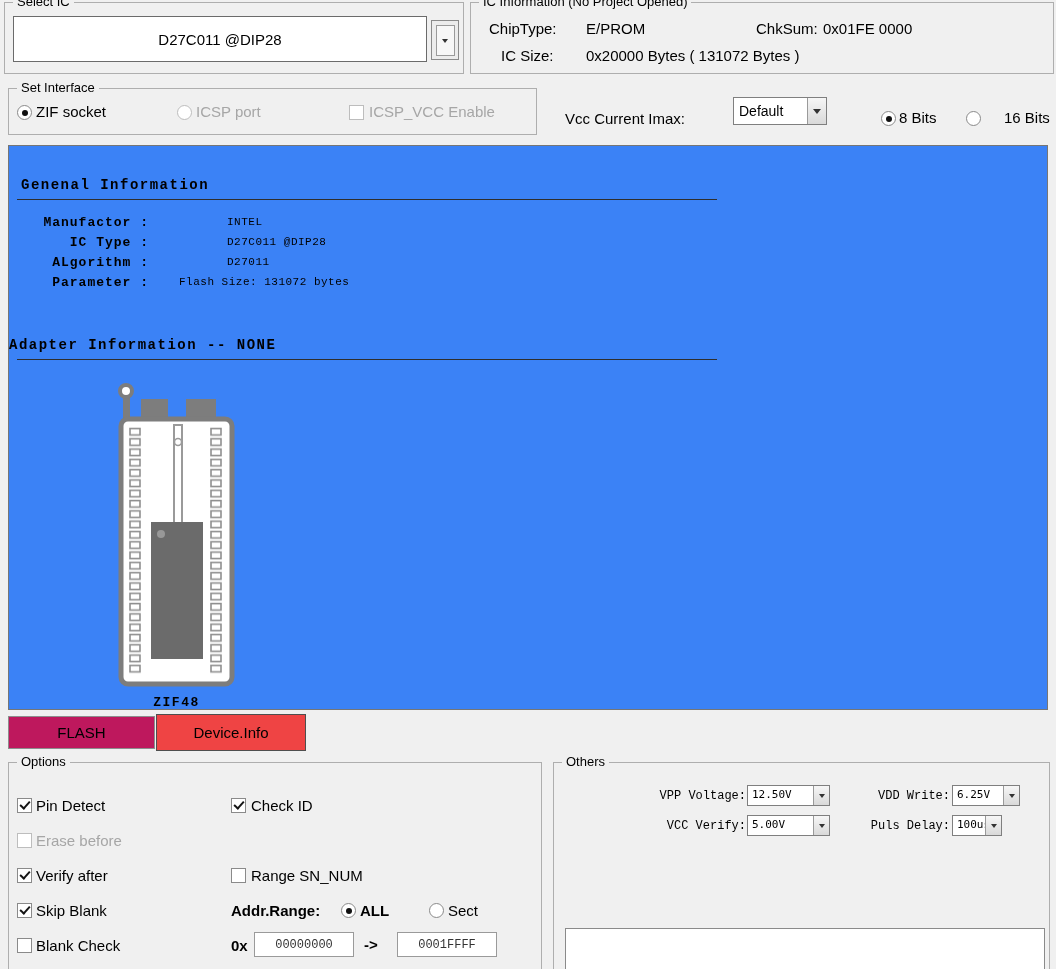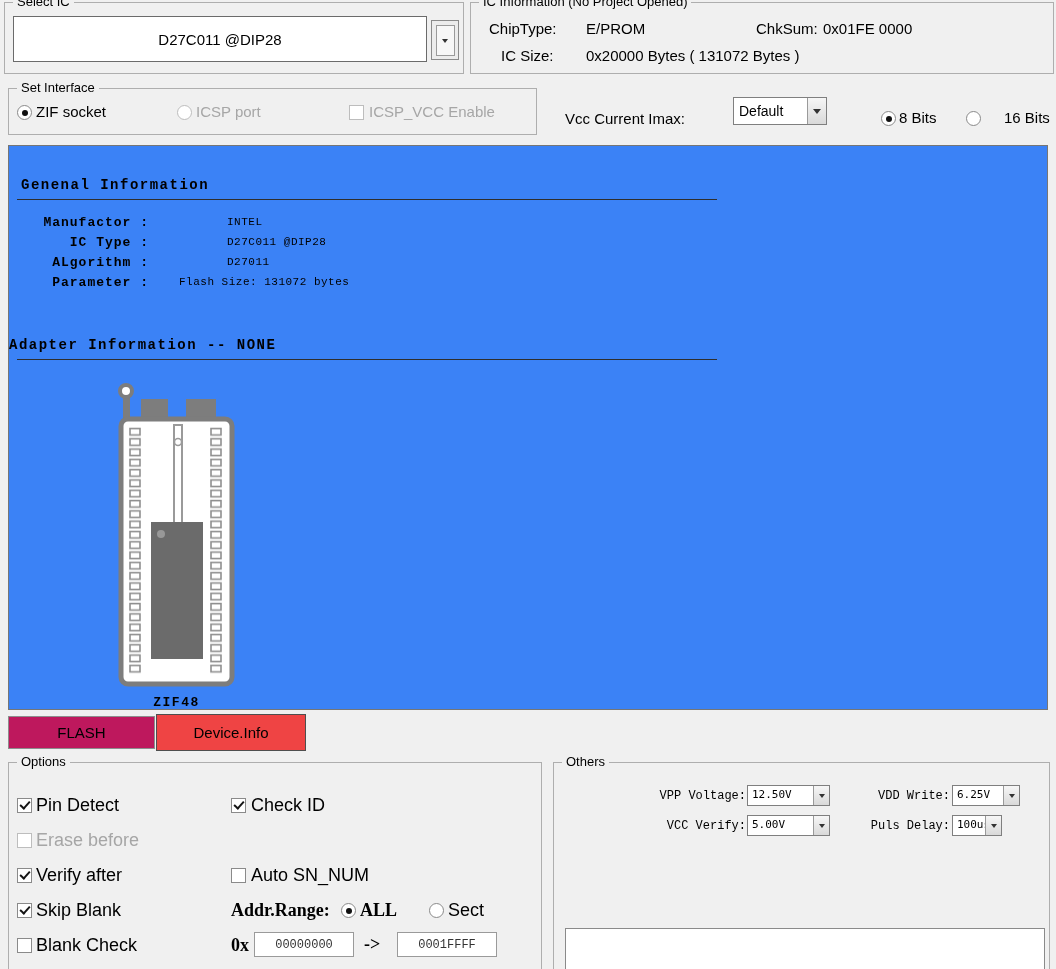--- a/index.html
+++ b/index.html
@@ -60,7 +60,7 @@
   #tab-device{left:156px;top:714px;width:150px;height:37px;background:#ef4444;border:1px solid #4f4f4f;z-index:2;}
 
   
-  .opt-label{position:absolute;font-size:18px;line-height:17px;white-space:nowrap;}
+  .opt-label{position:absolute;font-size:15px;line-height:17px;white-space:nowrap;}
   .bold{font-weight:bold;font-family:Liberation Serif, serif;}
   .addr-input{position:absolute;width:100px;height:25px;border:1px solid #9a9a9a;background:#fff;
               text-align:center;font:12px "Liberation Mono","DejaVu Sans Mono",monospace;

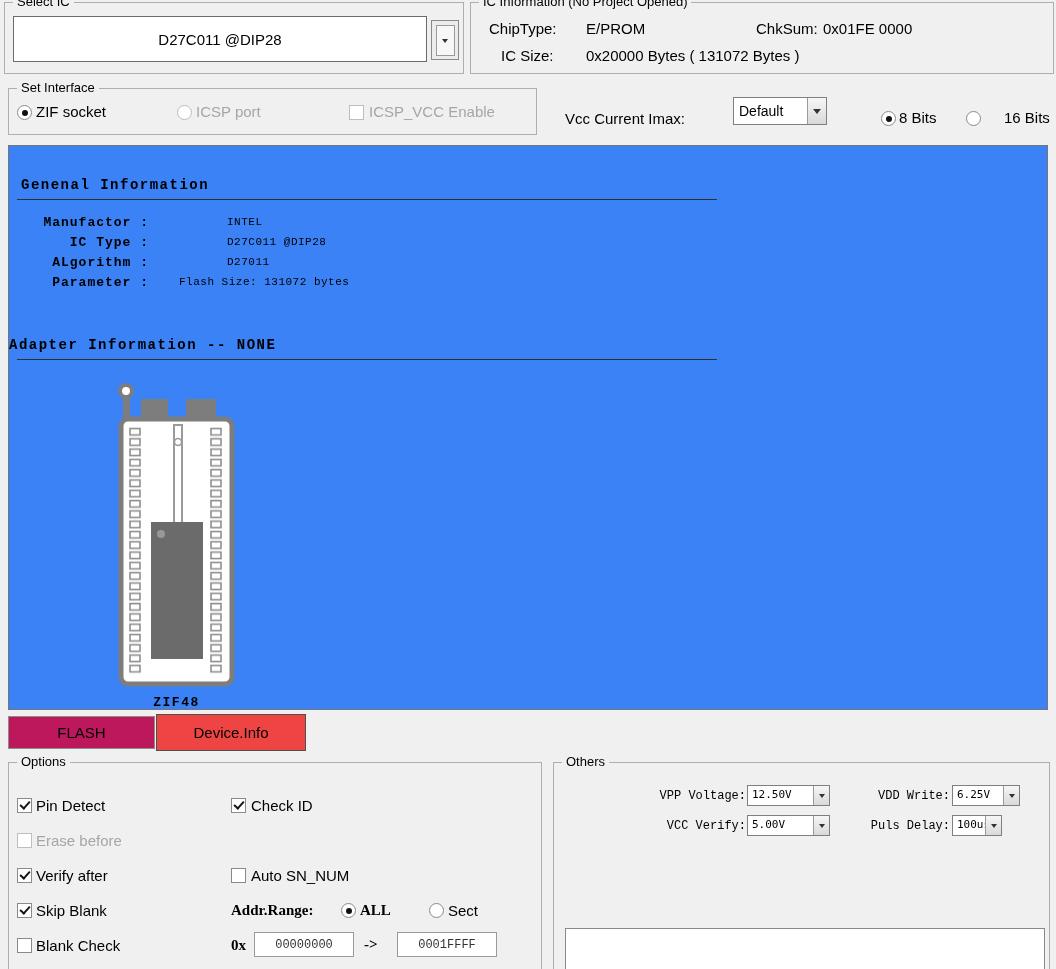--- a/index.html
+++ b/index.html
@@ -202,7 +202,7 @@
     <span class="opt-label" style="left:27px;top:104px;">Verify after</span>
 
     <span class="cb" style="left:222px;top:105px;"></span>
-    <span class="opt-label" style="left:242px;top:104px;">Auto SN_NUM</span>
+    <span class="opt-label" style="left:242px;top:104px;">Range SN_NUM</span>
 
     <span class="cb" style="left:8px;top:140px;">
         <span class="mark"></span>

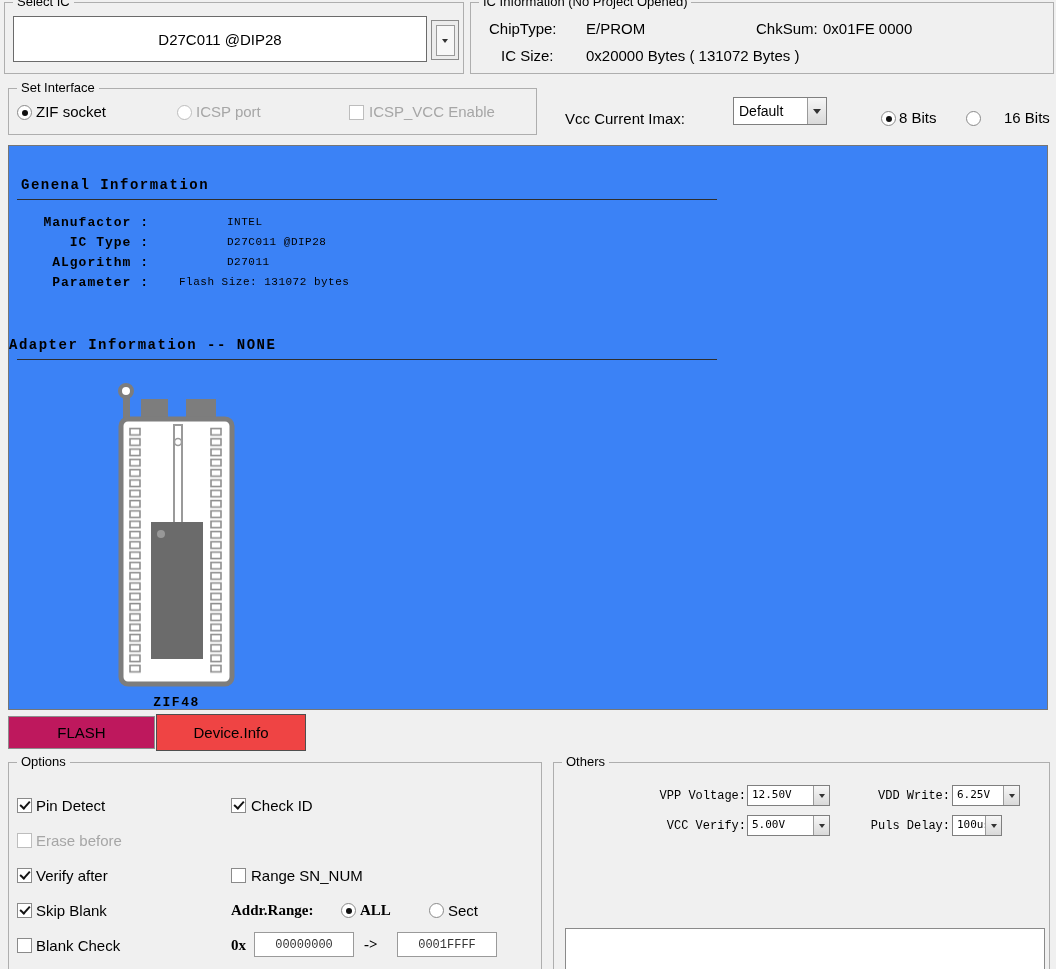--- a/index.html
+++ b/index.html
@@ -61,7 +61,7 @@
 
   
   .opt-label{position:absolute;font-size:15px;line-height:17px;white-space:nowrap;}
-  .bold{font-weight:bold;font-family:Liberation Serif, serif;}
+  .bold{font-weight:bold;}
   .addr-input{position:absolute;width:100px;height:25px;border:1px solid #9a9a9a;background:#fff;
               text-align:center;font:12px "Liberation Mono","DejaVu Sans Mono",monospace;
               color:#333;box-sizing:border-box;padding:0;}

